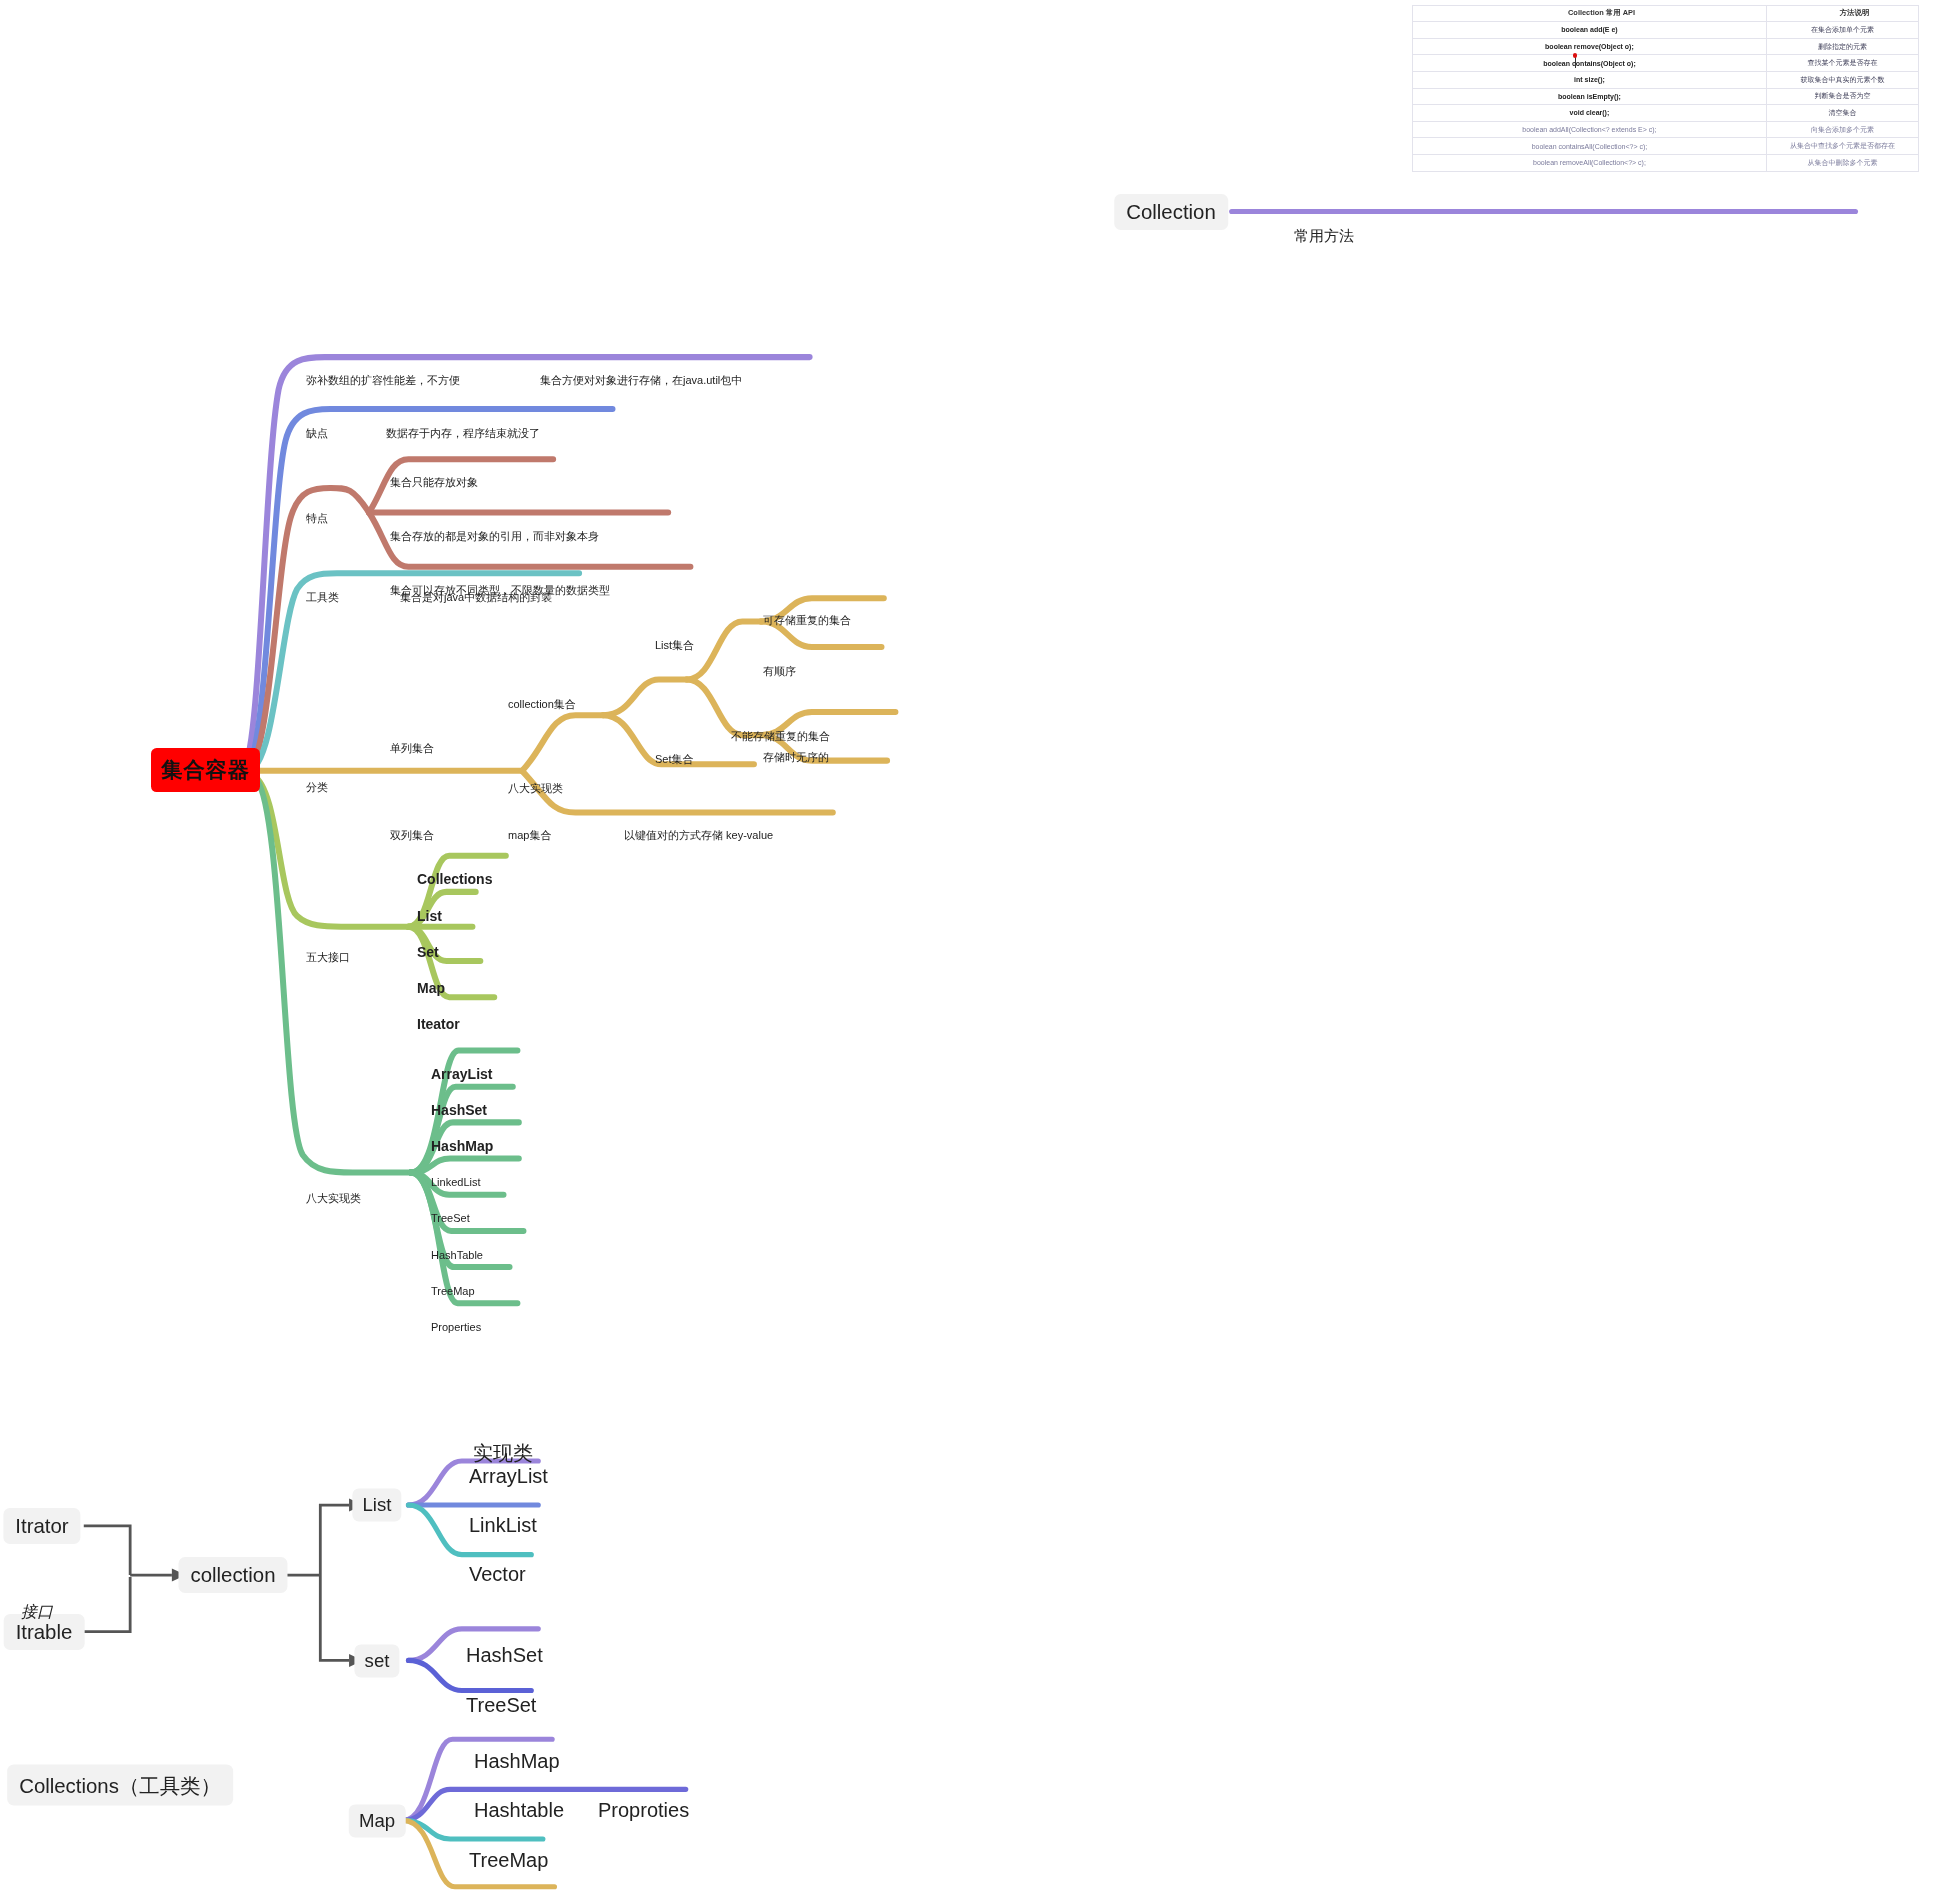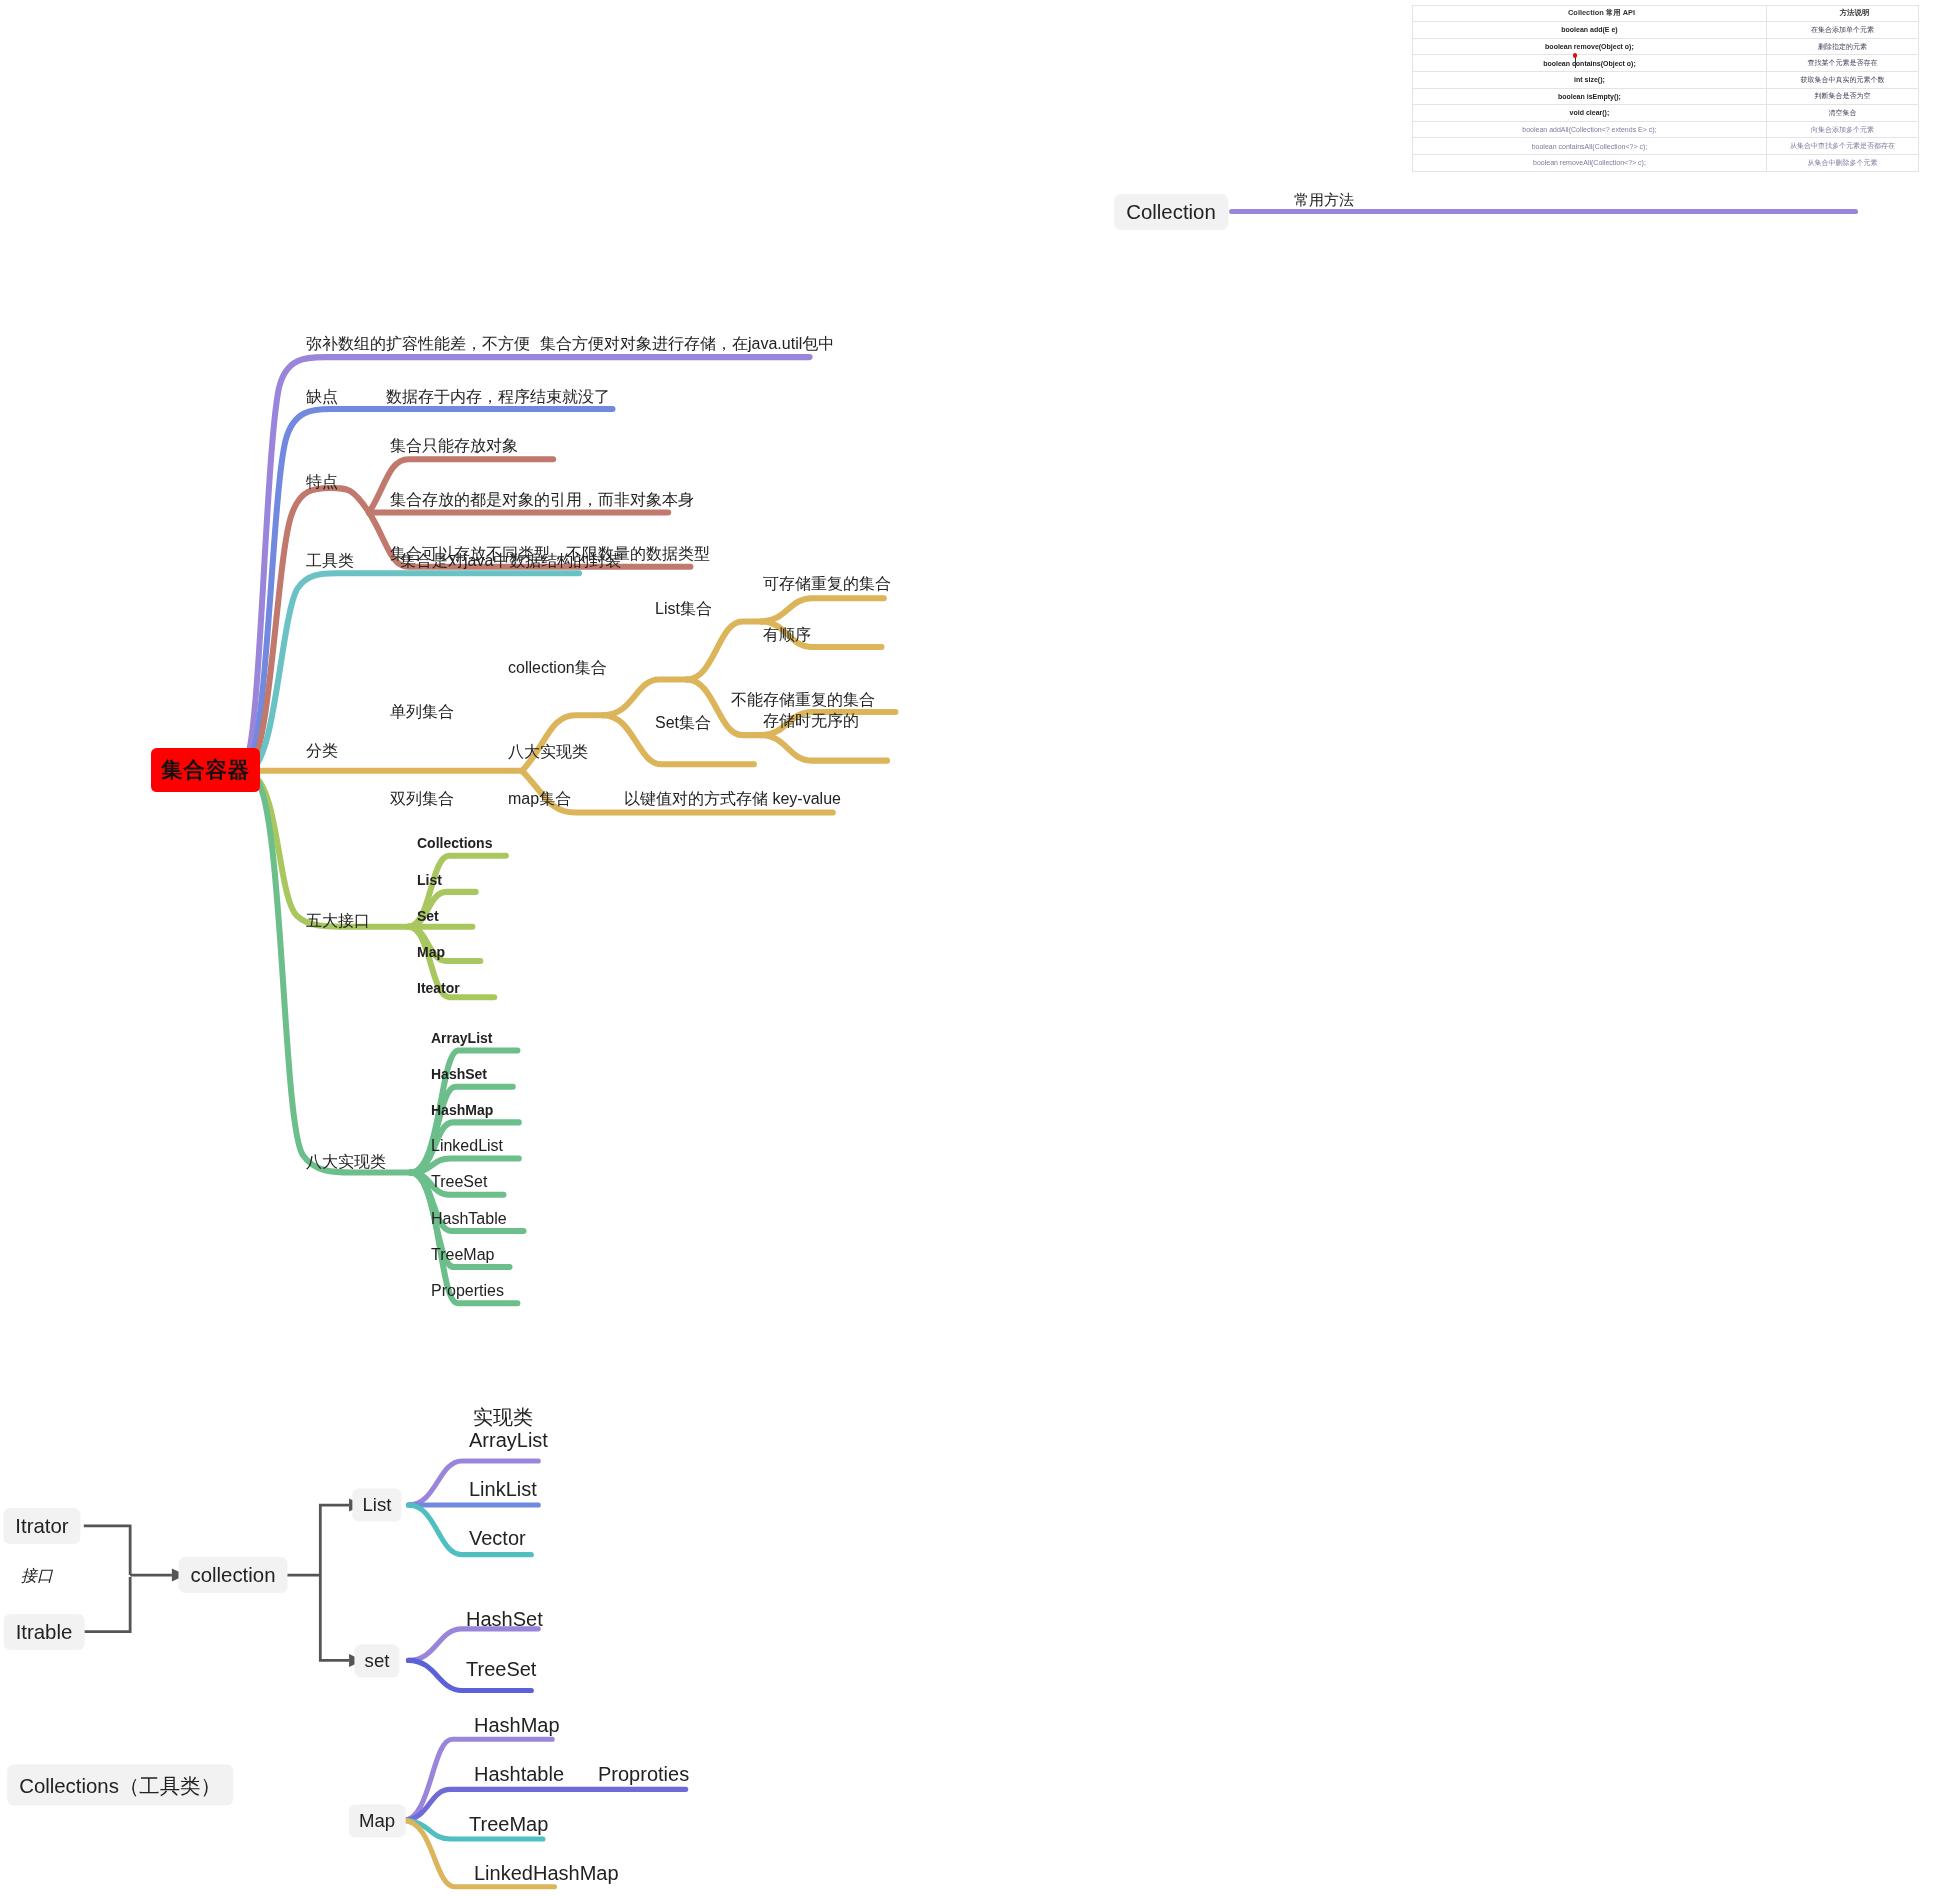--- a/index.html
+++ b/index.html
@@ -10,7 +10,7 @@
   }
   .stage{position:absolute;left:0;top:0;width:1936px;height:1896px;}
   svg.links{position:absolute;left:0;top:0;width:1936px;height:1896px;pointer-events:none;}
-  .lbl{position:absolute;white-space:nowrap;line-height:1;}
+  .lbl{position:absolute;white-space:nowrap;line-height:1;margin-top:36px;}
   .lbl.center{transform:translate(-50%,-50%);}
   .lbl.lft{transform:translate(0,-50%);}
 

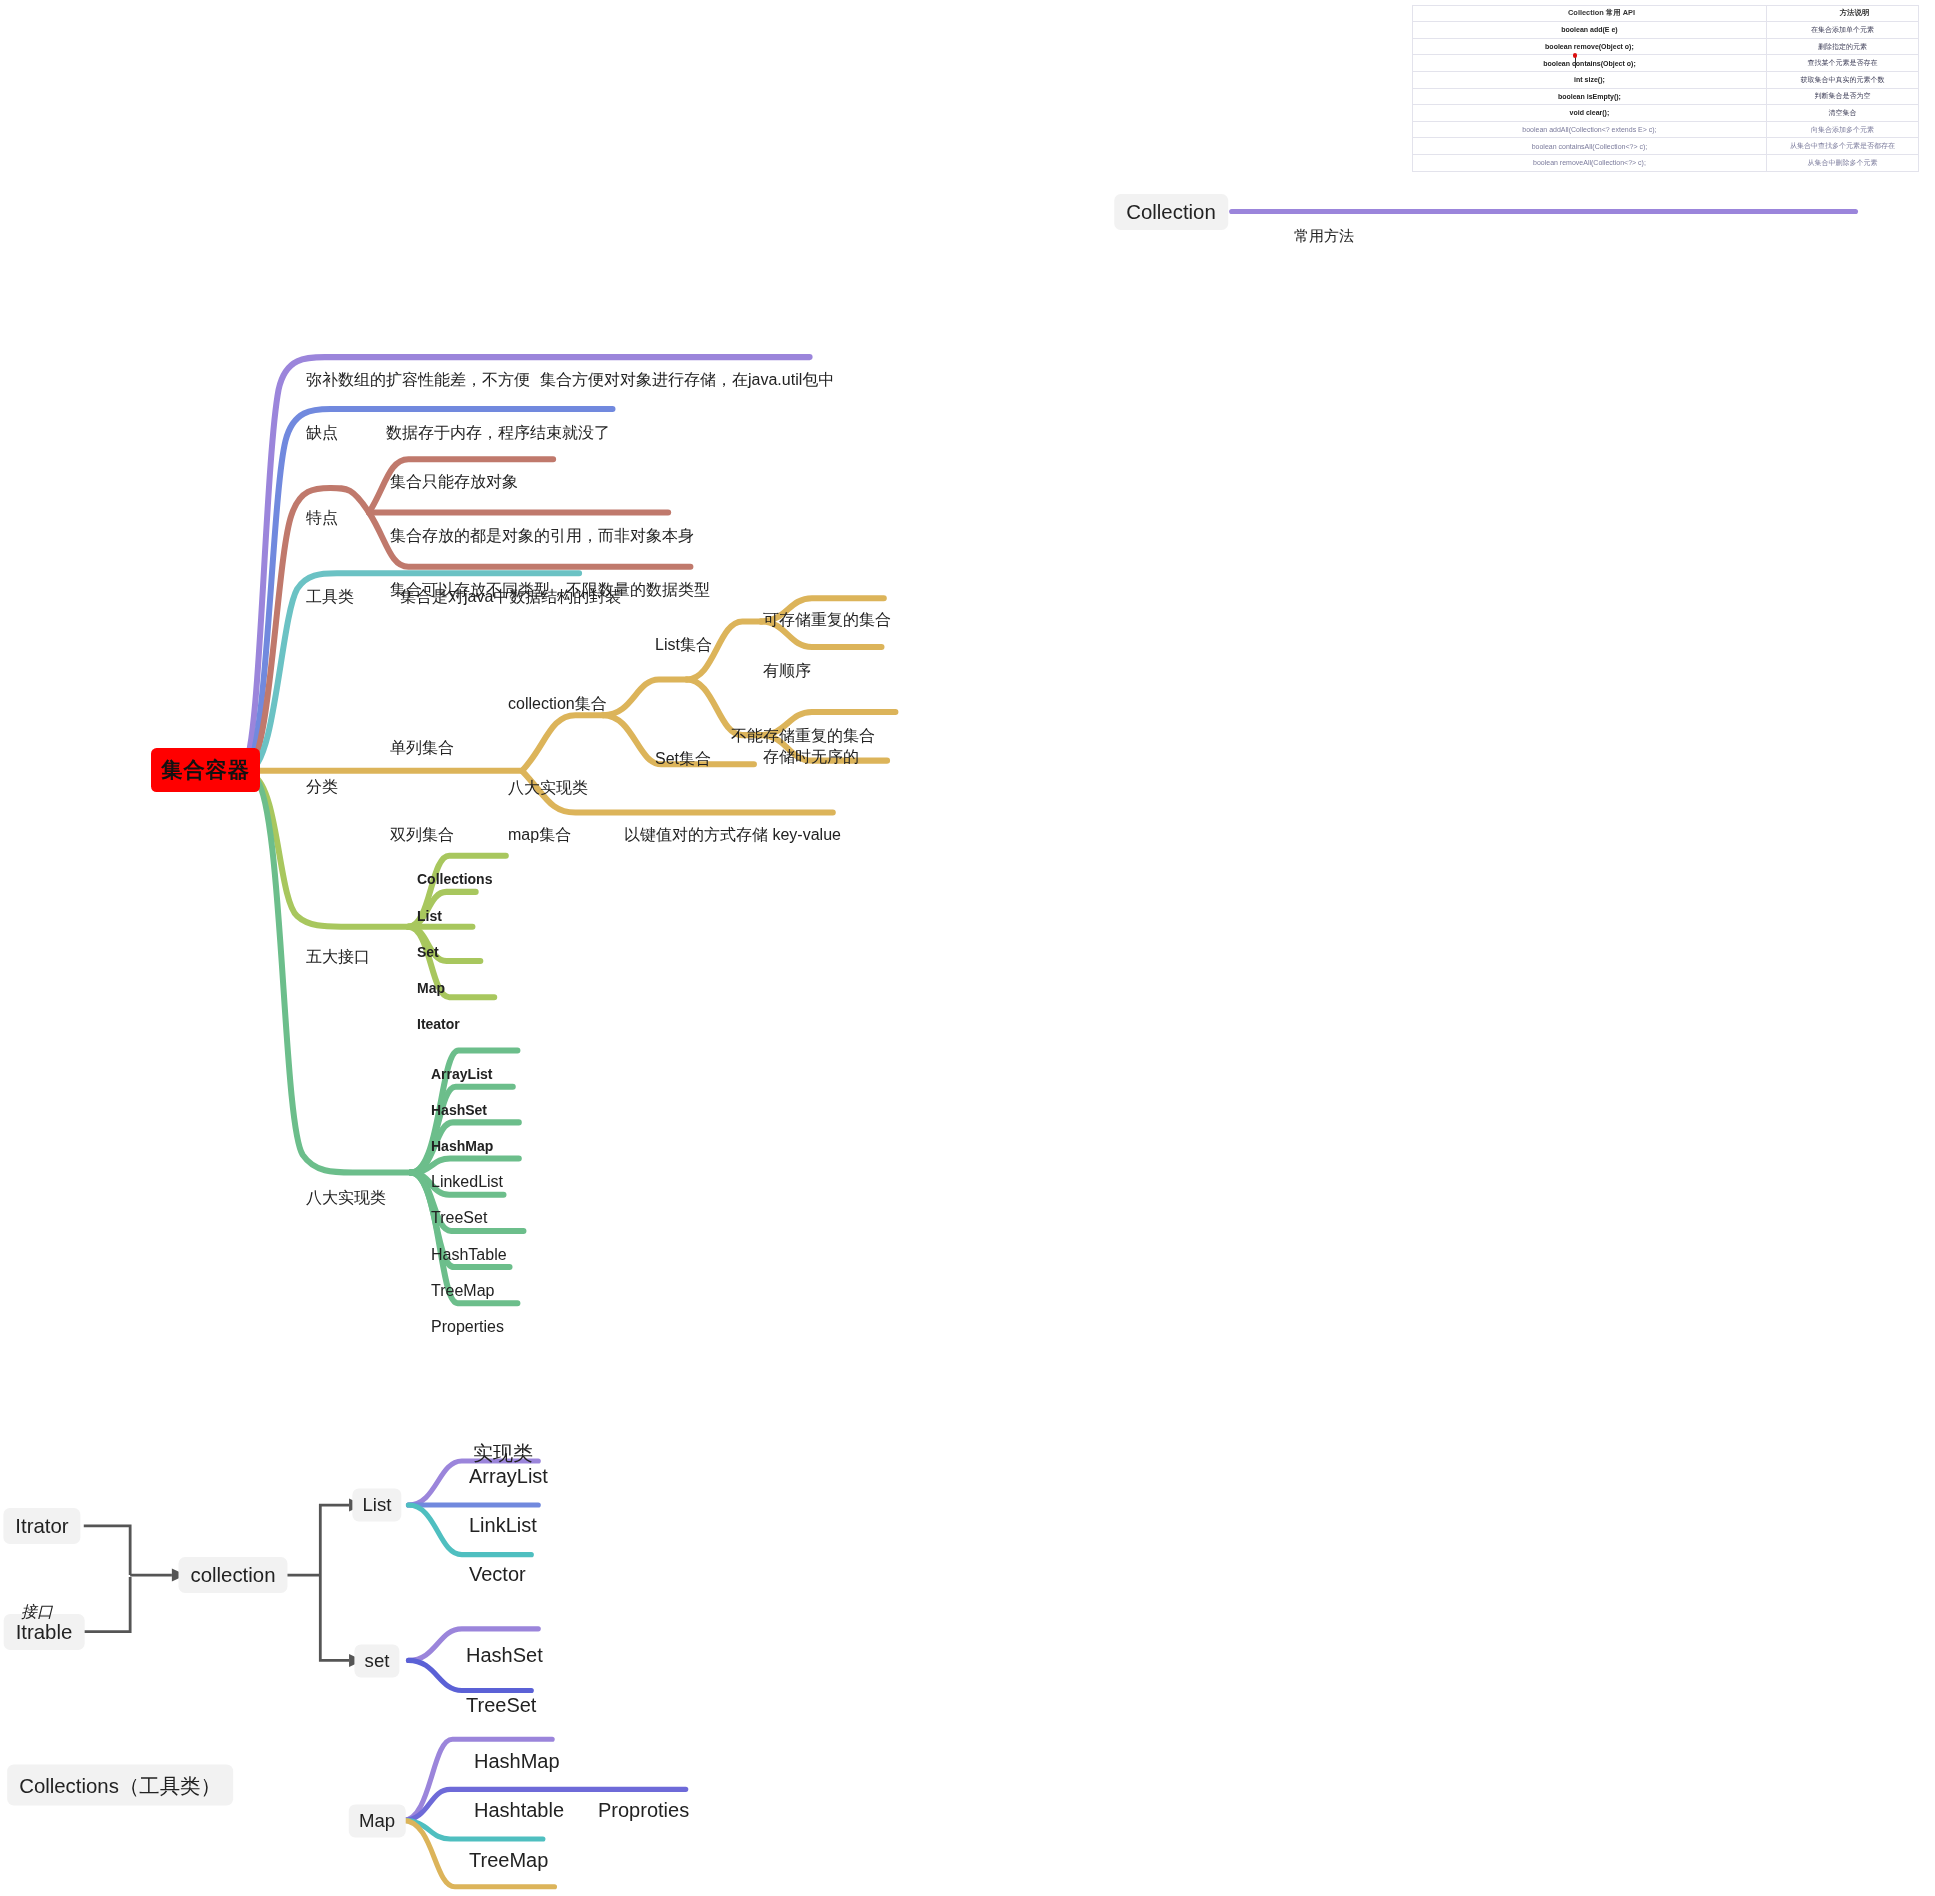--- a/index.html
+++ b/index.html
@@ -29,7 +29,7 @@
   .box.sm{font-size:18.6px;padding:5.6px 10.2px;}
 
   
-  .t1{font-size:16px;}      
+  .t1{font-size:11px;}      
   .t1b{font-size:14px;font-weight:700;}
   .t2{font-size:20px;}      
 

